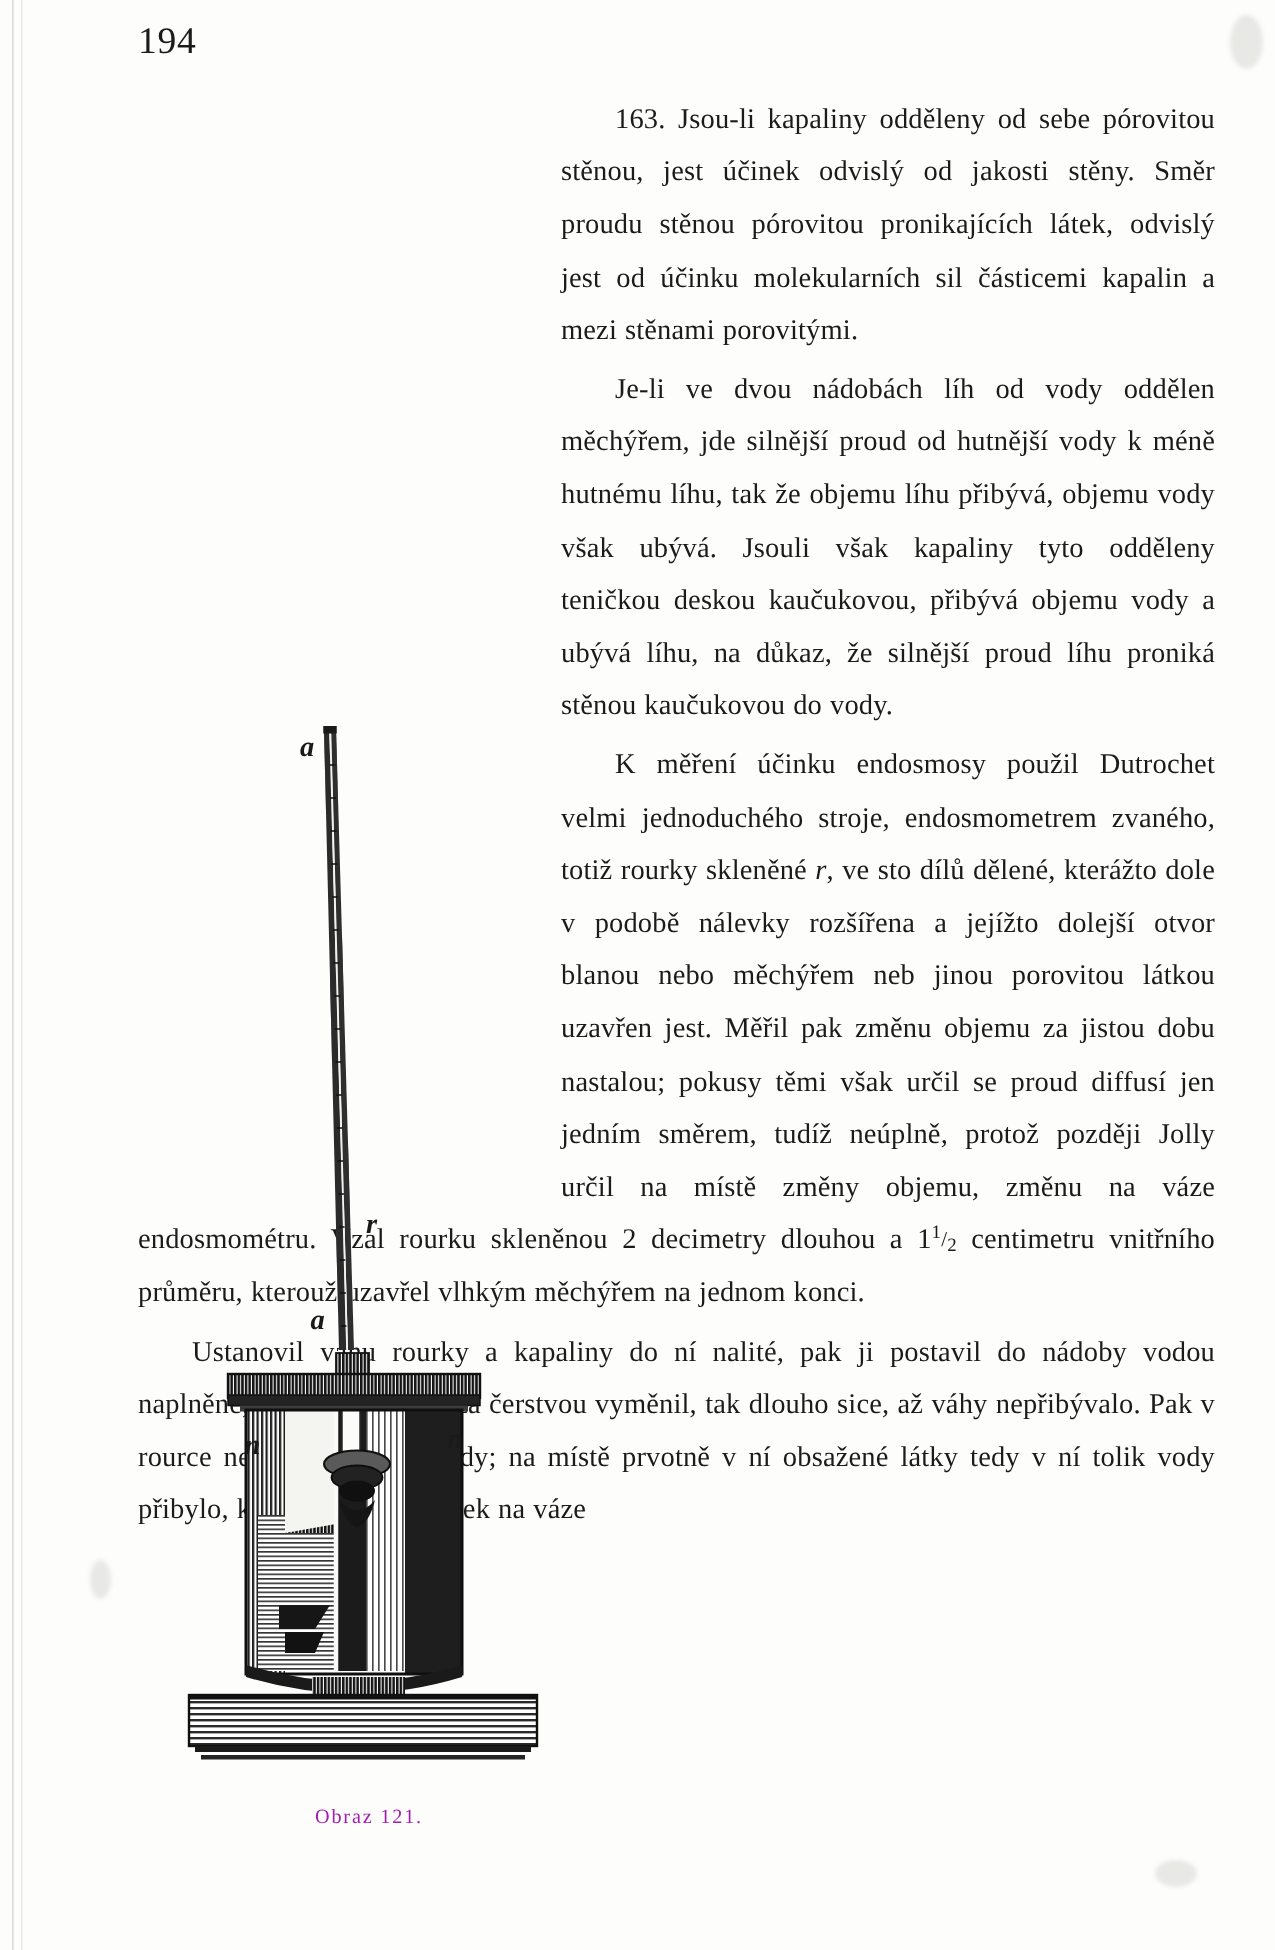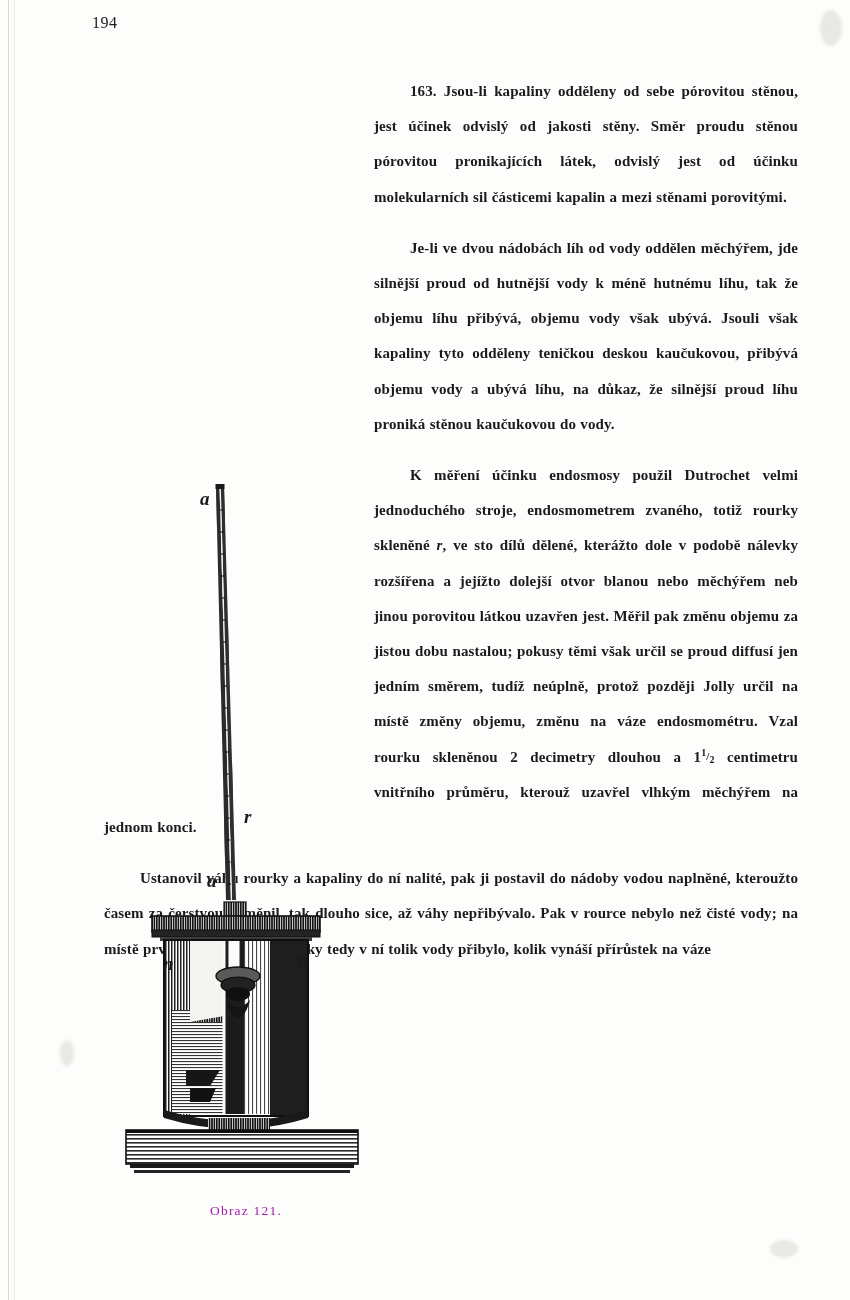--- a/index.html
+++ b/index.html
@@ -42,7 +42,7 @@
     position: absolute;
     left: 92px;
     top: 14px;
-    font-size: 16px;
+    font-size: 25px;
     letter-spacing: .5px;
   }
 

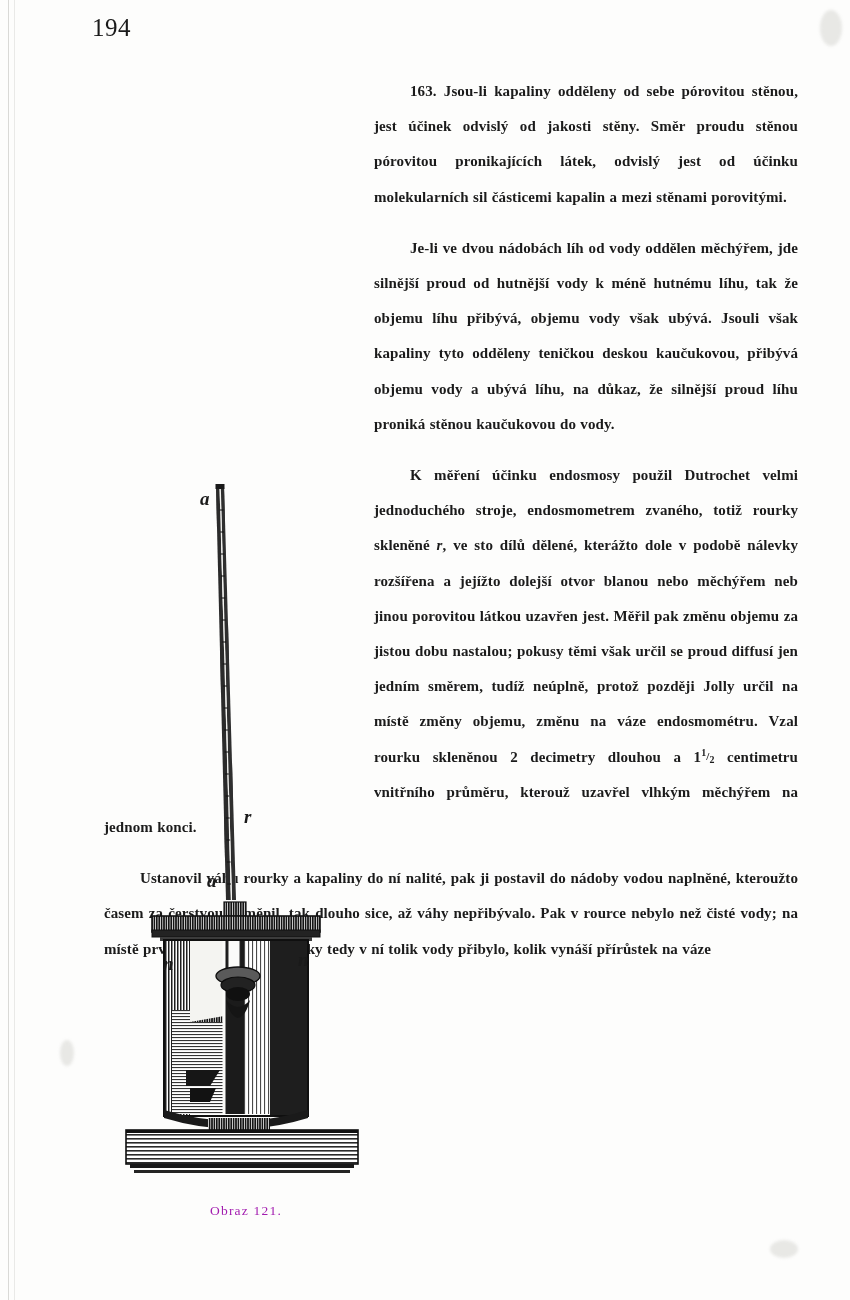--- a/index.html
+++ b/index.html
@@ -54,14 +54,13 @@
     width: 726px;
   }
   p.para {
-    margin: 16px;
-    font-size: 15px;
+    margin: 4px;
+    font-size: 19px;
     line-height: 35.2px;
     text-align: justify;
     text-justify: inter-word;
     letter-spacing: .1px;
     word-spacing: .5px;
-    font-weight: bold;
   }
   p.para .indent { display: inline-block; width: 36px; }
 

